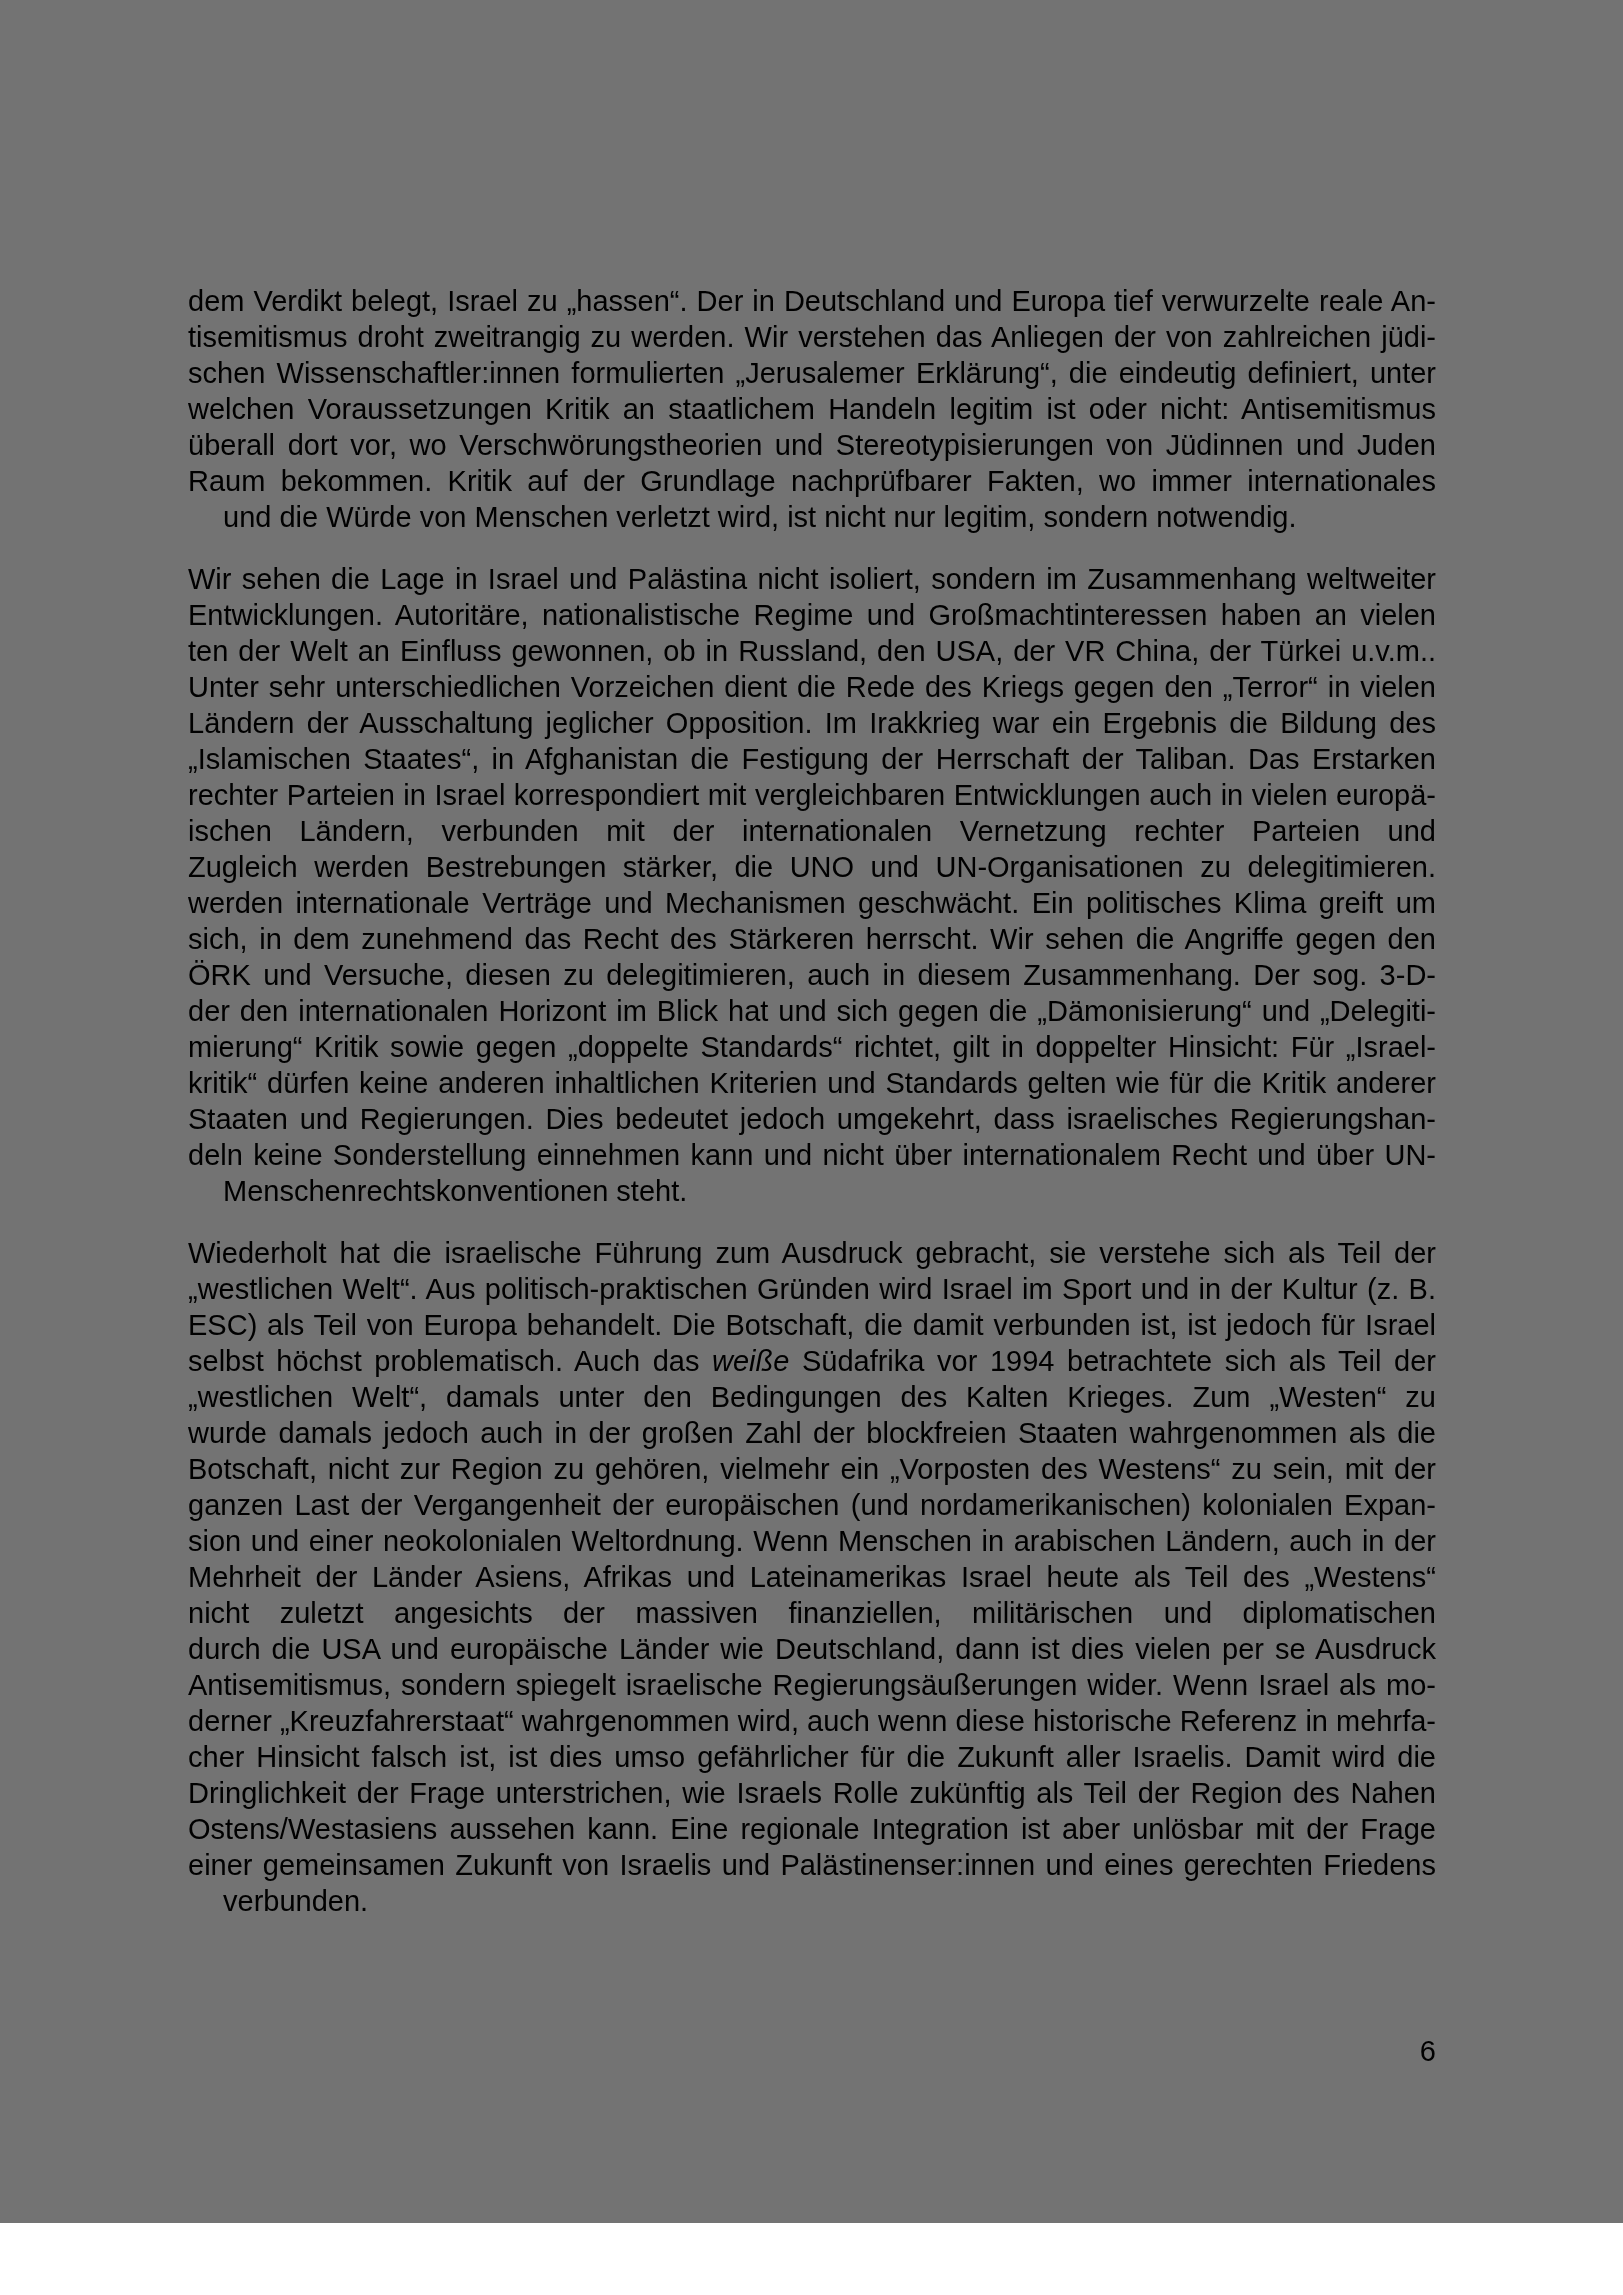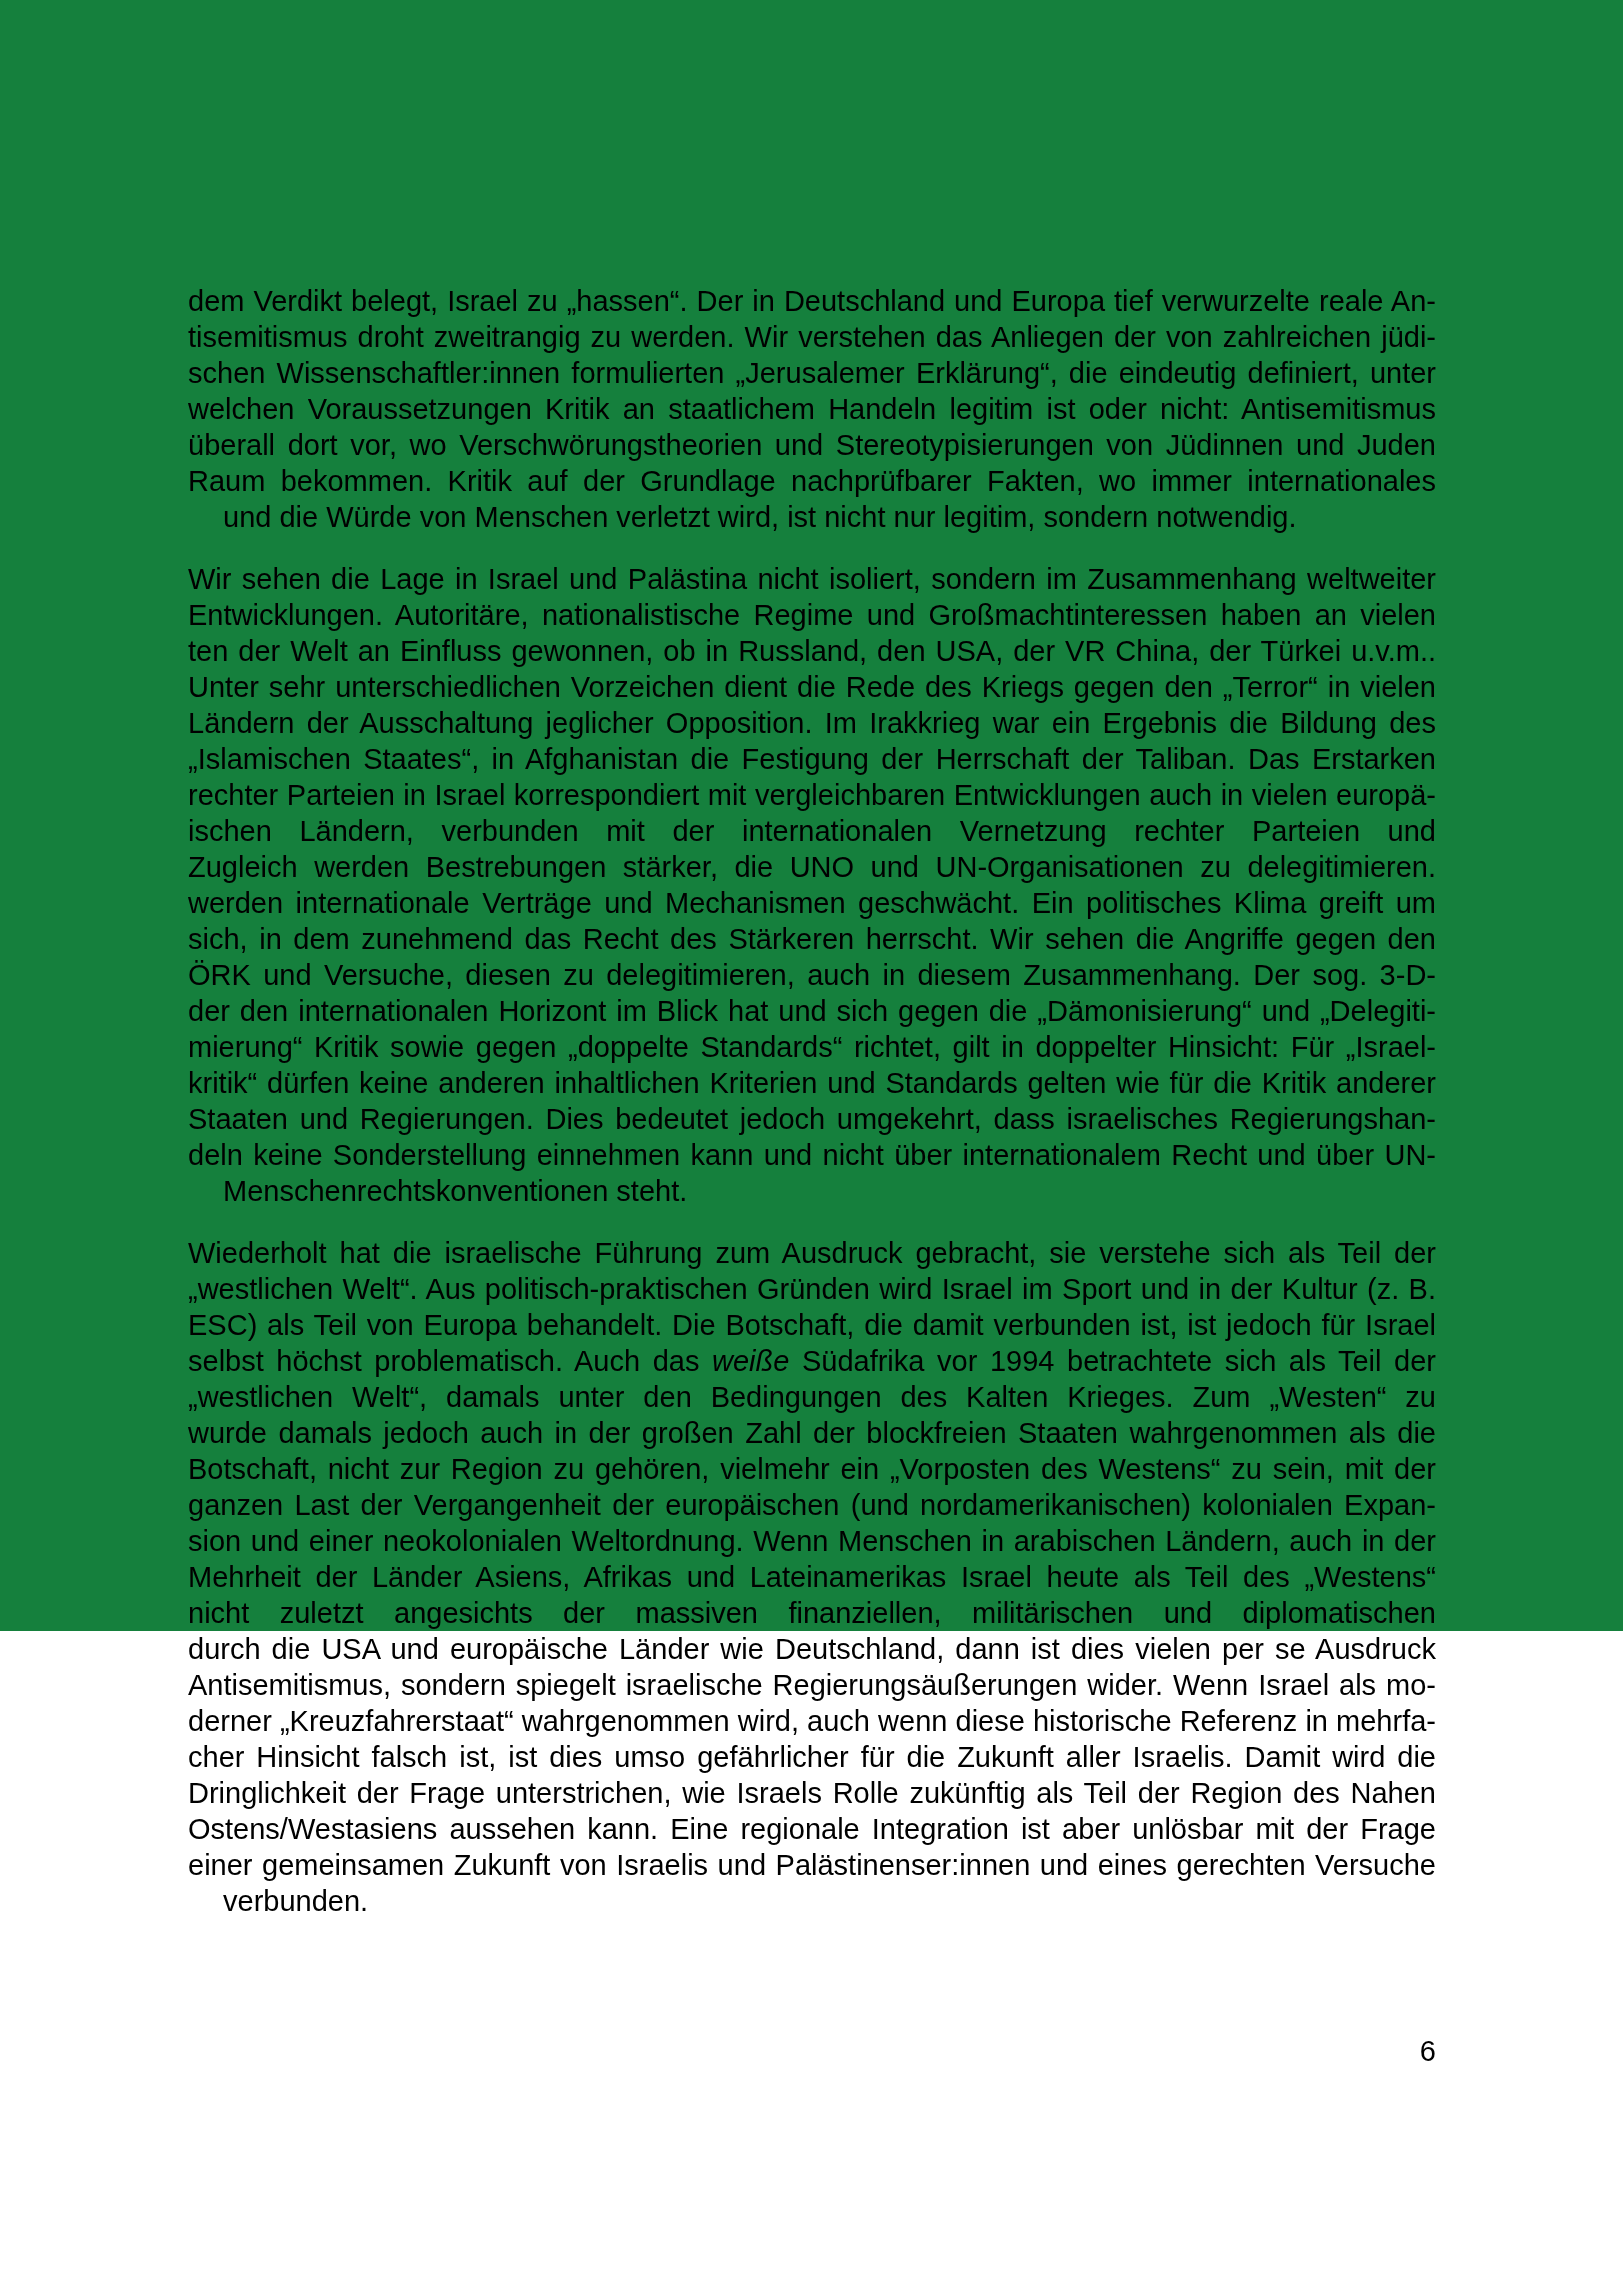--- a/index.html
+++ b/index.html
@@ -19,8 +19,8 @@
     position: absolute;
     left: 0; top: 0;
     width: 1623px;
-    height: 1631px;
-    background: #15803d;
+    height: 2223px;
+    background: #737373;
   }
   .text-block {
     position: absolute;

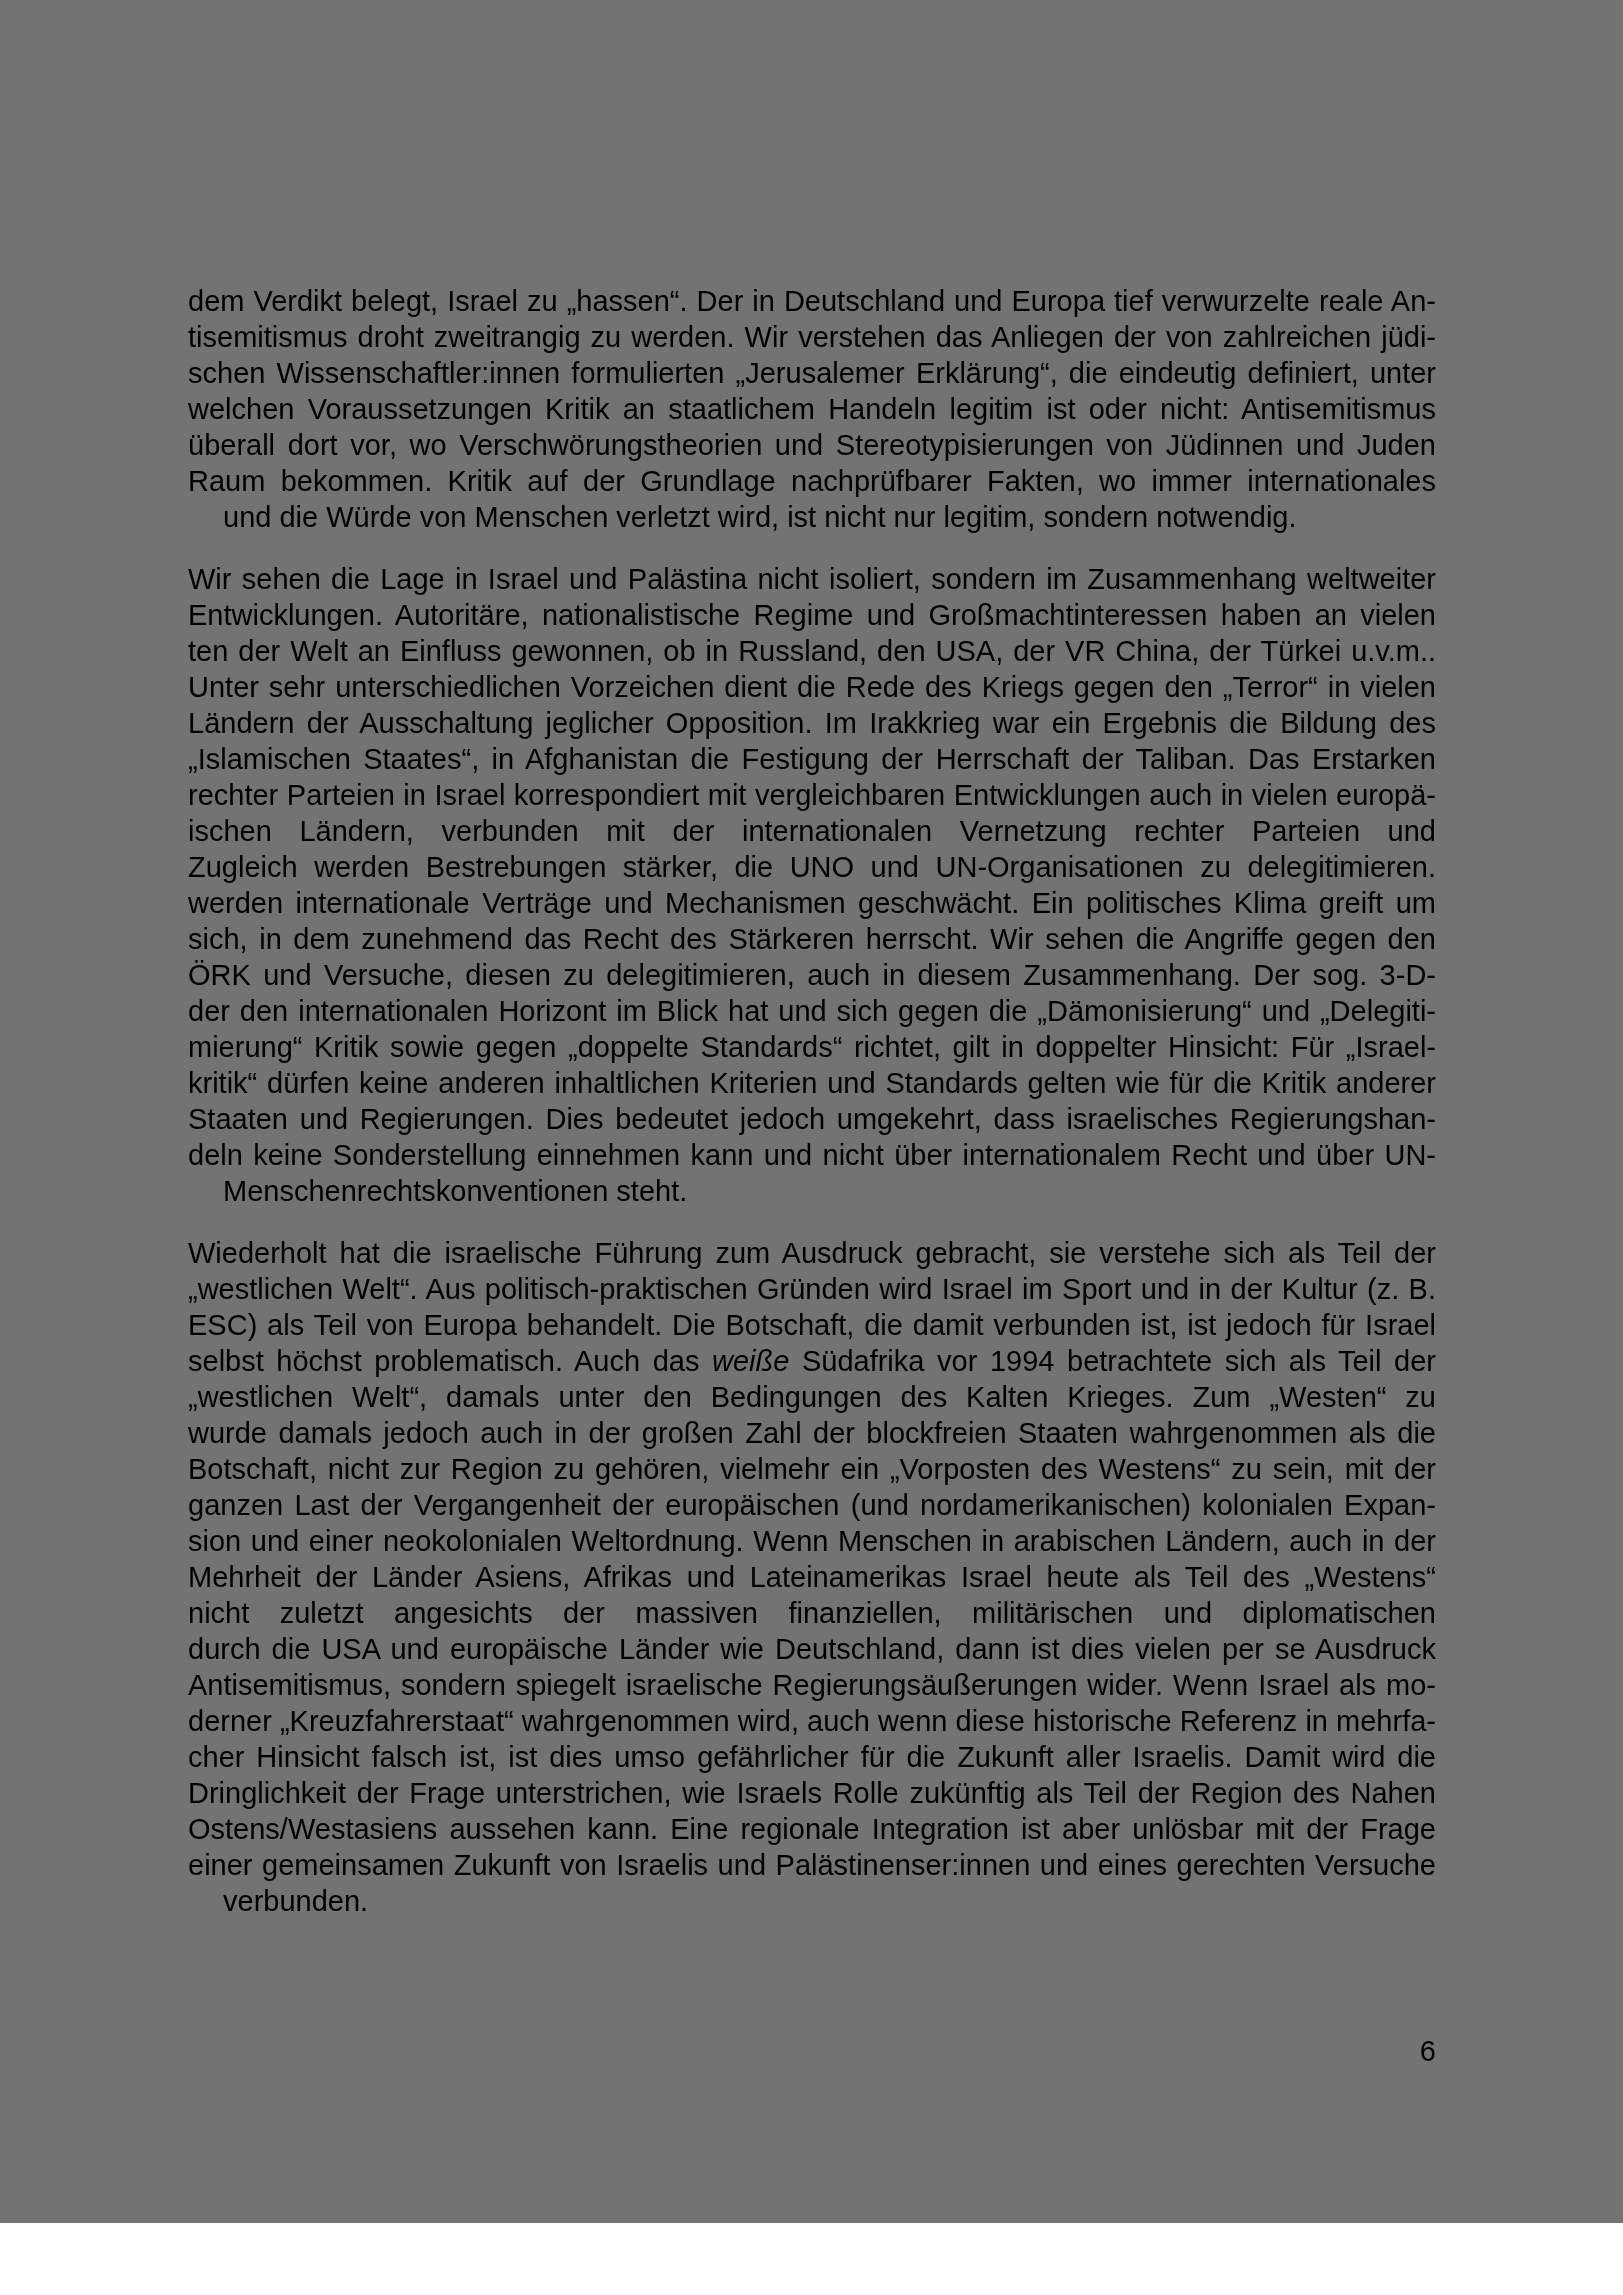--- a/index.html
+++ b/index.html
@@ -114,7 +114,7 @@
         <div class="text-line">cher Hinsicht falsch ist, ist dies umso gefährlicher für die Zukunft aller Israelis. Damit wird die</div>
         <div class="text-line">Dringlichkeit der Frage unterstrichen, wie Israels Rolle zukünftig als Teil der Region des Nahen</div>
         <div class="text-line">Ostens/Westasiens aussehen kann. Eine regionale Integration ist aber unlösbar mit der Frage</div>
-        <div class="text-line">einer gemeinsamen Zukunft von Israelis und Palästinenser:innen und eines gerechten Versuche</div>
+        <div class="text-line">einer gemeinsamen Zukunft von Israelis und Palästinenser:innen und eines gerechten Friedens</div>
         <div class="text-line last-line">verbunden.</div>
       </div>
     </div>

